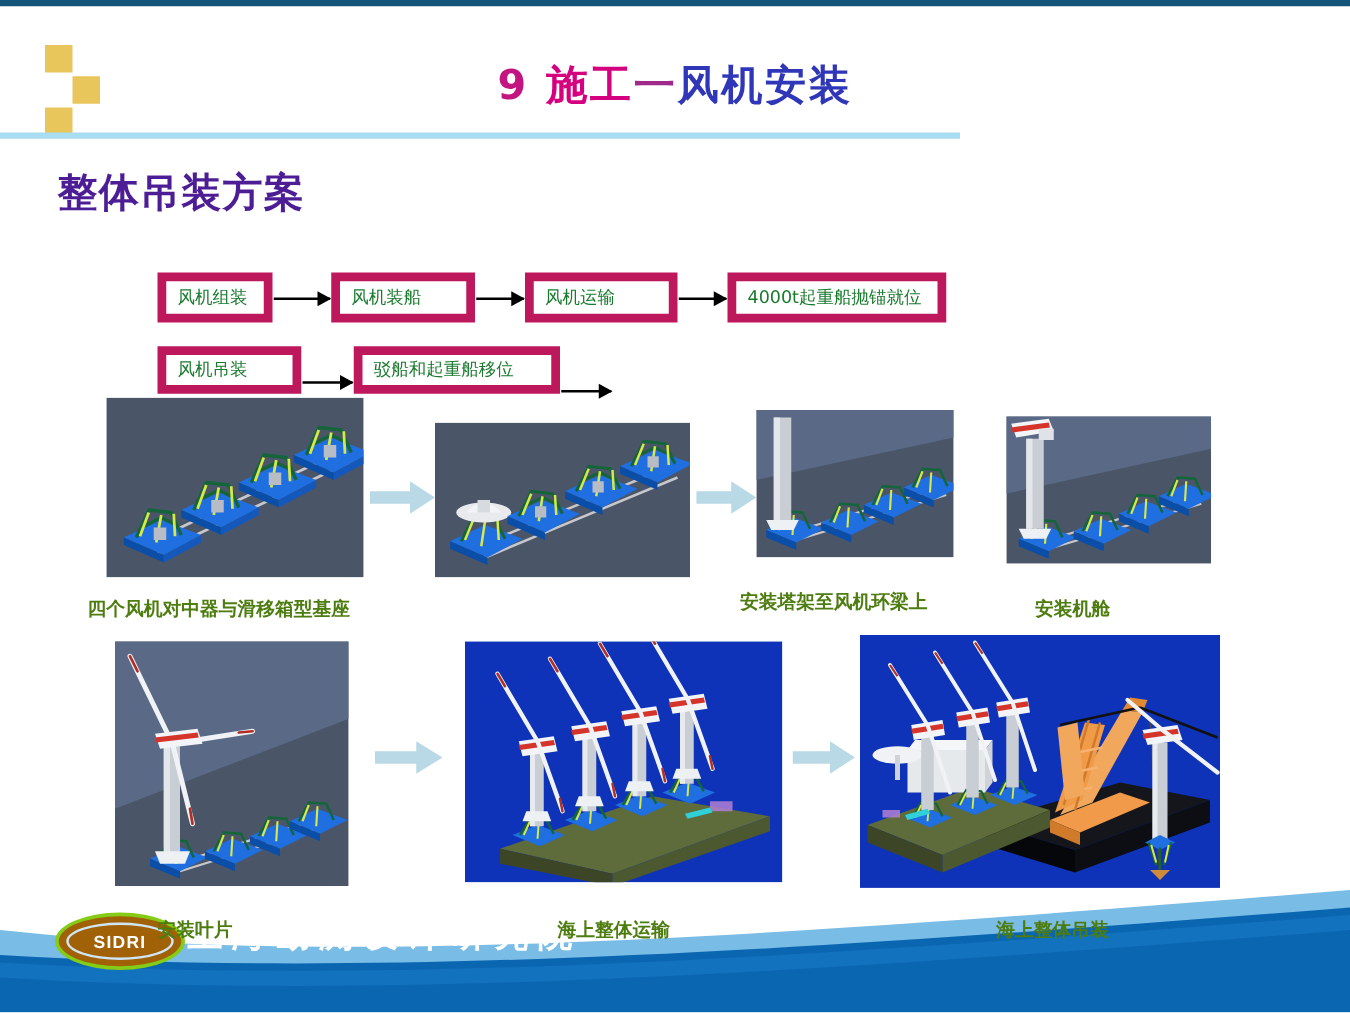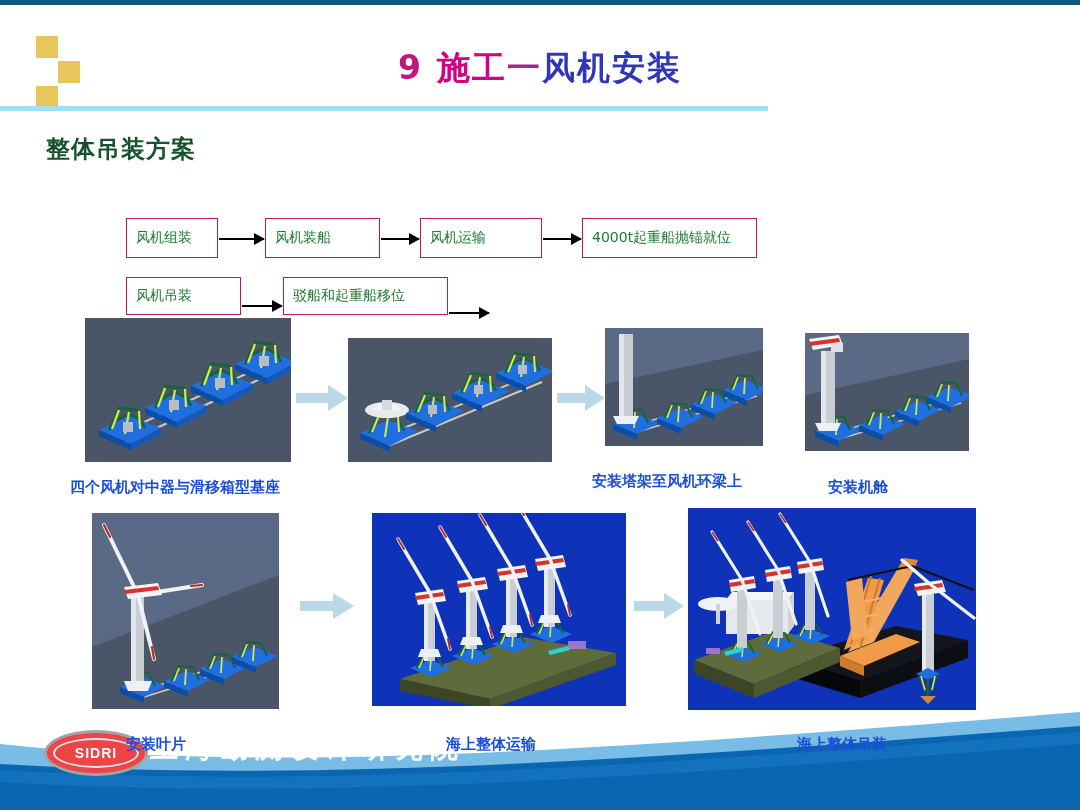--- a/index.html
+++ b/index.html
@@ -33,7 +33,7 @@
 
   .subtitle {
     position:absolute; left:46px; top:133px;
-    font-size:24px; font-weight:bold; color:#14532d;
+    font-size:32px; font-weight:bold; color:#4c1d95;
     font-family:"DejaVu Sans","Liberation Sans",sans-serif;
     letter-spacing:1px;
   }

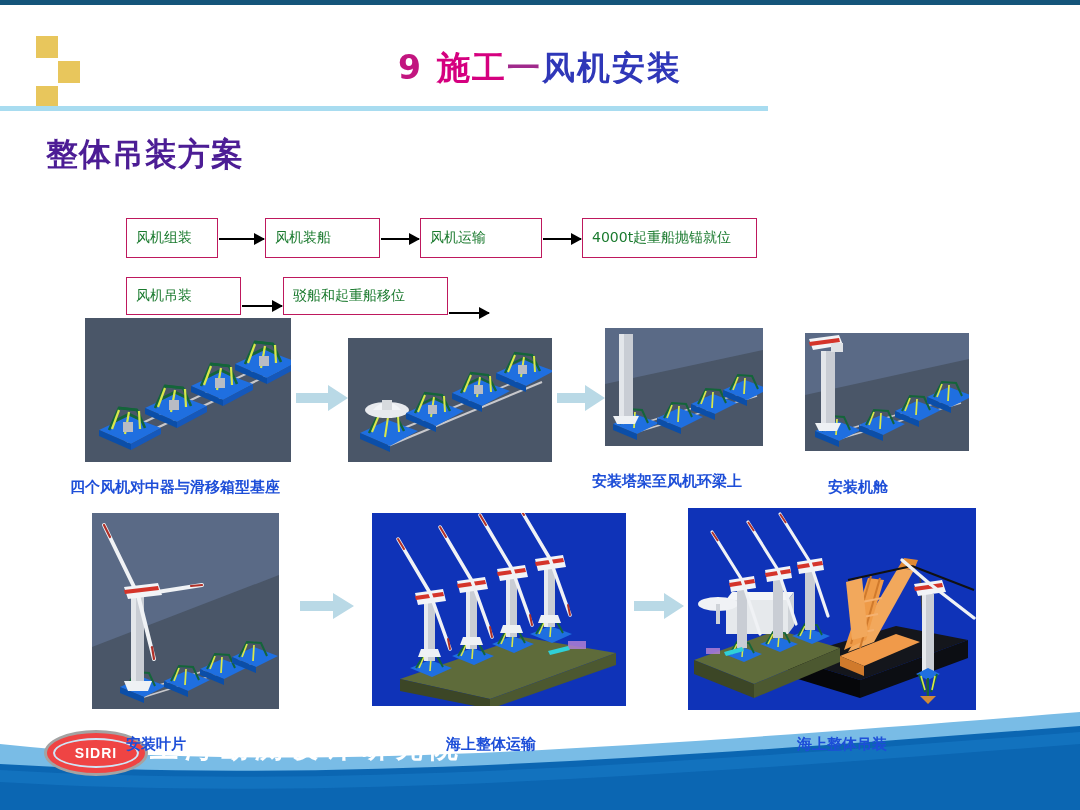--- a/index.html
+++ b/index.html
@@ -40,7 +40,7 @@
 
   
   .fc-box {
-    position:absolute; border:1px solid #be185d; background:#fff;
+    position:absolute; border:7px solid #be185d; background:#fff;
     color:#1a7a2e; font-size:14px;
     font-family:"DejaVu Sans","Liberation Sans",sans-serif;
     display:flex; align-items:center; padding-left:9px;

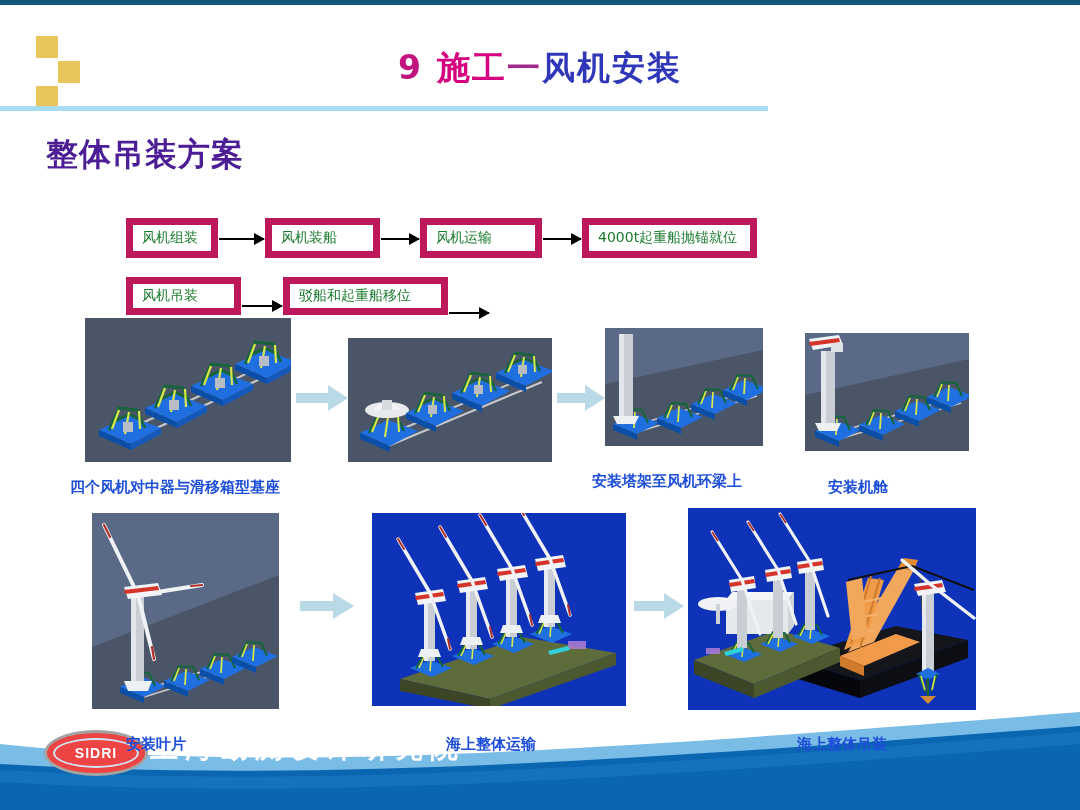--- a/index.html
+++ b/index.html
@@ -54,7 +54,7 @@
   
   .panel { position:absolute; overflow:hidden; }
   .cap {
-    position:absolute; color:#1d4ed8; font-size:15px; font-weight:bold;
+    position:absolute; color:#4d7c0f; font-size:15px; font-weight:bold;
     font-family:"DejaVu Sans","Liberation Sans",sans-serif; white-space:nowrap;
   }
 

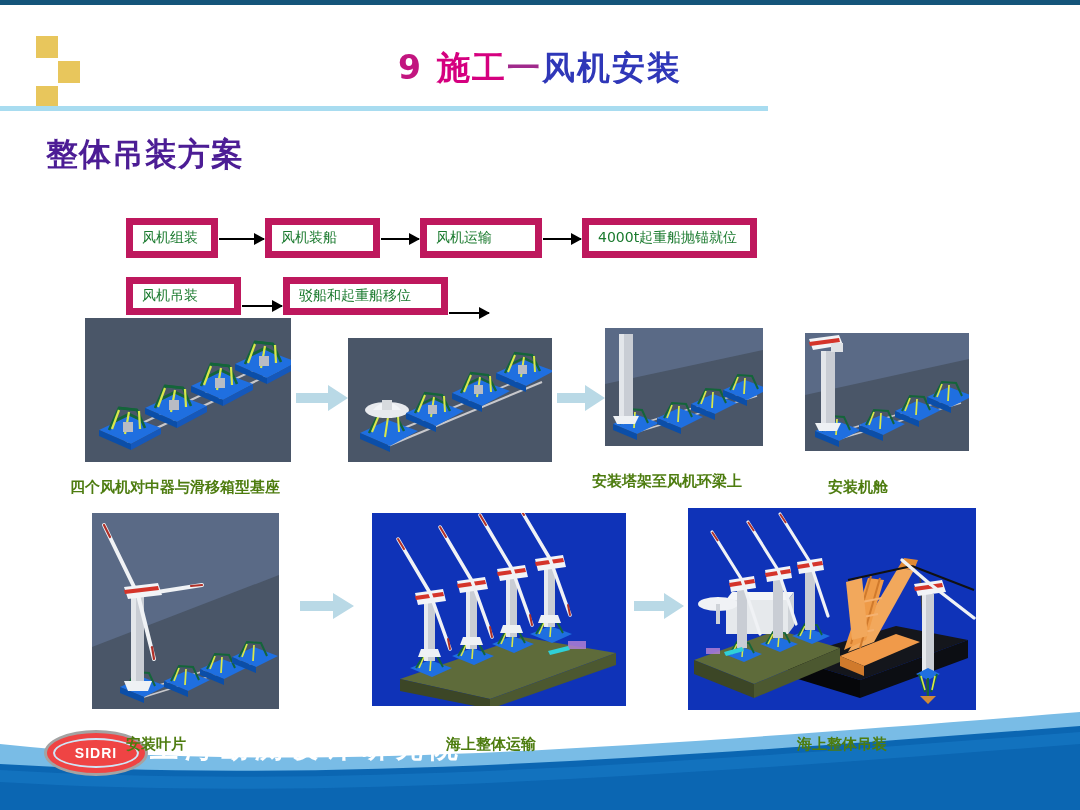--- a/index.html
+++ b/index.html
@@ -64,9 +64,9 @@
   .footer { position:absolute; left:0; top:710px; width:1080px; height:100px; overflow:hidden; }
   .logo-badge {
     position:absolute; left:44px; top:20px; width:104px; height:46px;
-    border:3px solid #a3a3a3; border-radius:50%;
+    border:3px solid #84cc16; border-radius:50%;
     display:flex; align-items:center; justify-content:center;
-    background:#ef4444;
+    background:#a16207;
   }
   .logo-badge .inner {
     width:86px; height:30px; border:2px solid #cfe6f7; border-radius:50%;

